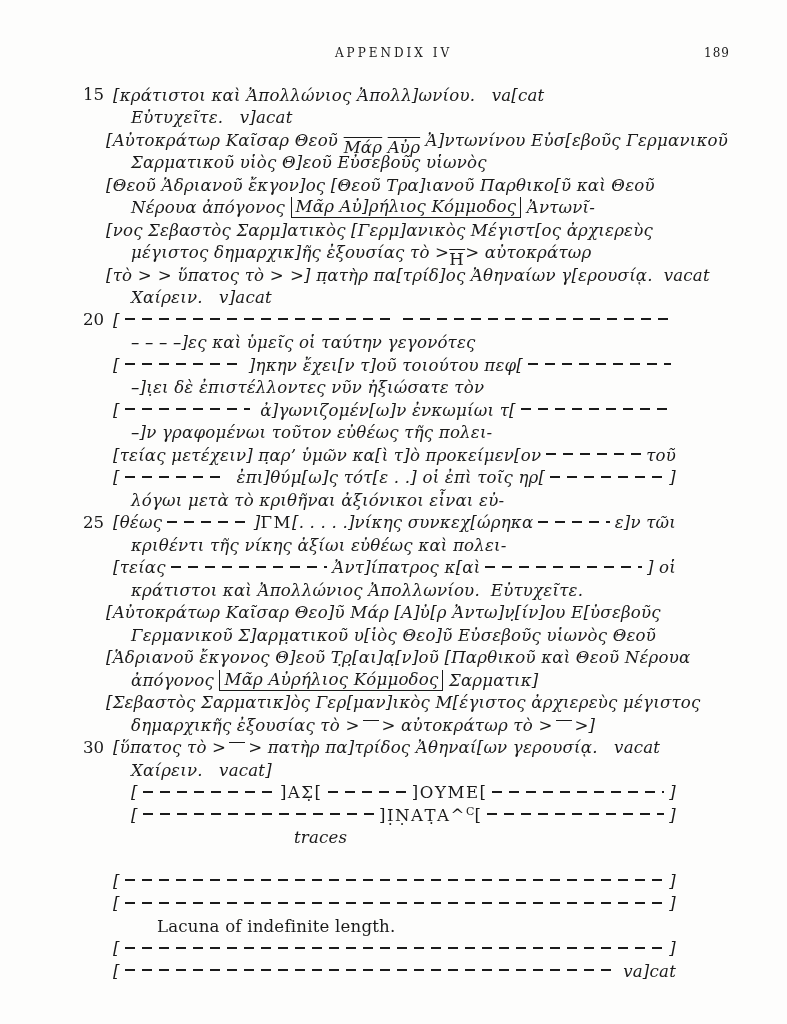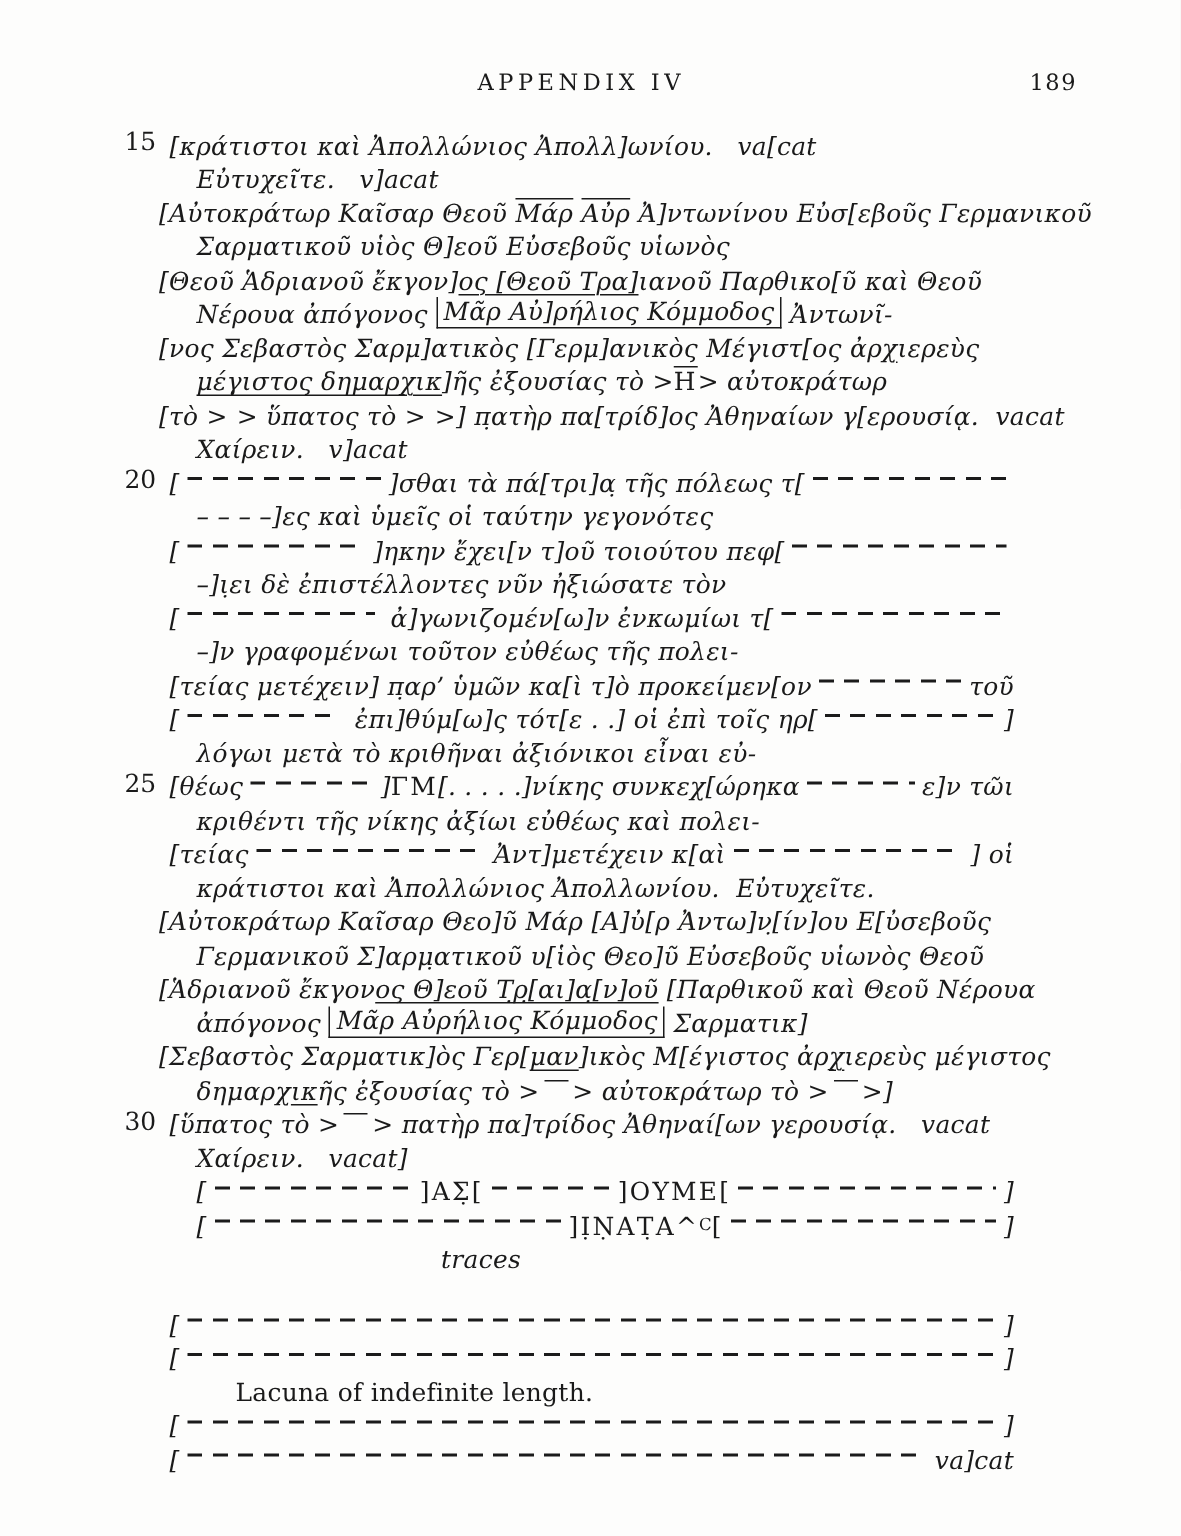--- a/index.html
+++ b/index.html
@@ -17,8 +17,8 @@
   }
   
   .runhead{
-    position:absolute;top:46px;left:0;right:12px;height:22px;
-    font-size:15px;font-style:normal;
+    position:absolute;top:46px;left:0;right:0;height:22px;
+    font-size:12px;font-style:normal;
   }
   .runhead .title{
     position:absolute;left:0;right:0;text-align:center;

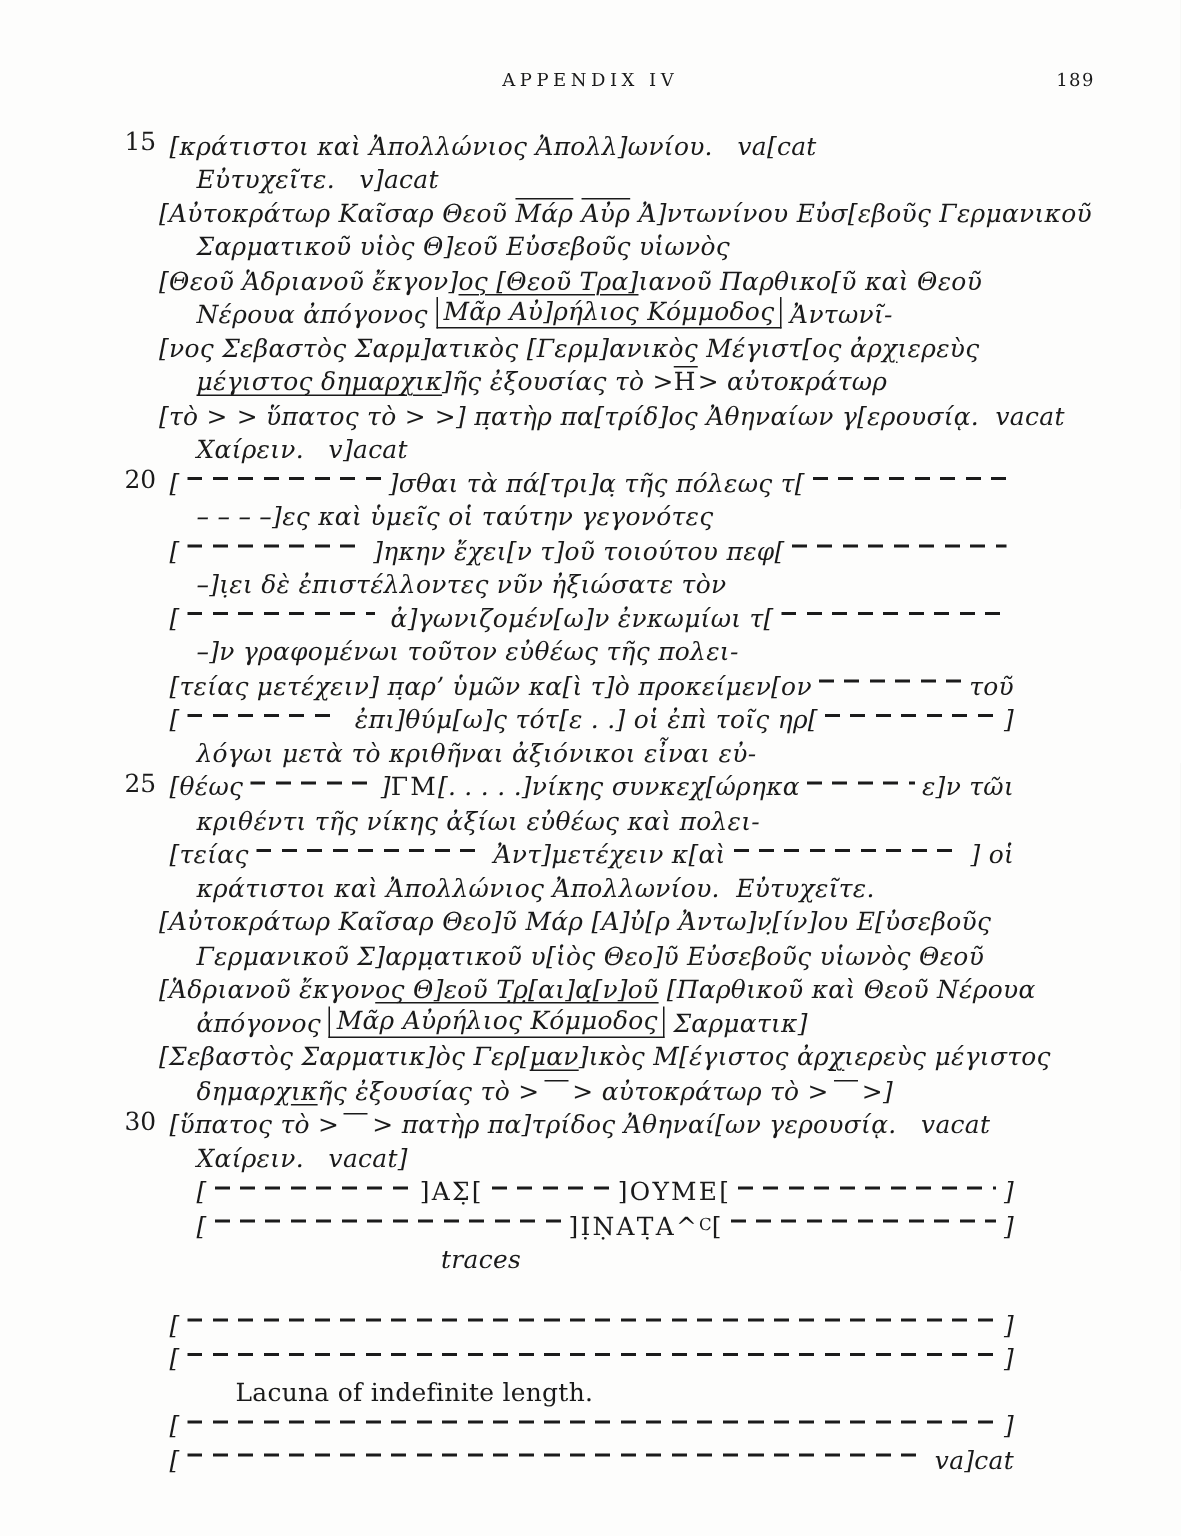--- a/index.html
+++ b/index.html
@@ -35,7 +35,7 @@
   }
   .line{
     position:relative;
-    display:flex;align-items:flex-end;
+    display:flex;align-items:center;
     height:22.5px;
     white-space:pre;
     font-style:italic; 

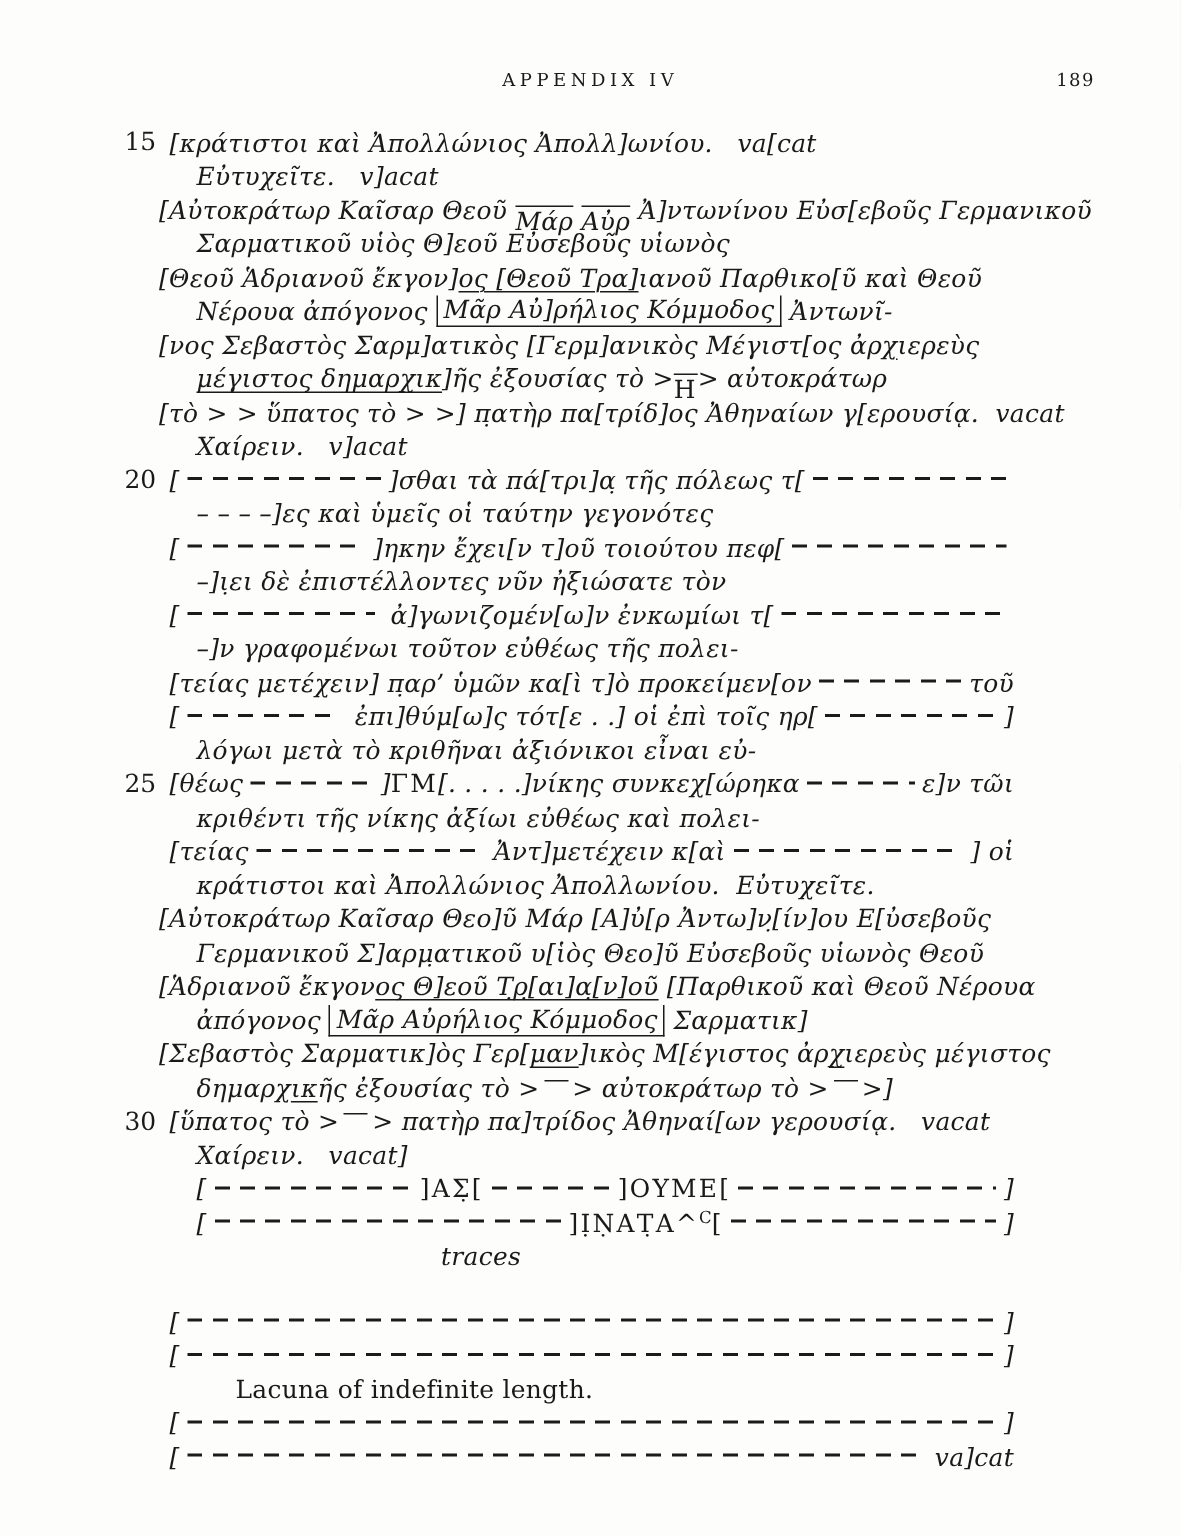--- a/index.html
+++ b/index.html
@@ -57,7 +57,7 @@
   .s-cap{font-style:normal;letter-spacing:1.5px;} 
   .s-sup{font-size:11px;position:relative;top:-4px;letter-spacing:0;}
   .s-ov{text-decoration:overline;text-decoration-thickness:1.1px;margin-top:14px;}
-  .s-un{text-decoration:underline;text-decoration-thickness:1.1px;text-underline-offset:2.5px;}
+  .s-un{text-decoration-thickness:1.1px;text-underline-offset:2.5px;}
   .s-ras{
     border-left:1.2px solid currentColor;
     border-right:1.2px solid currentColor;

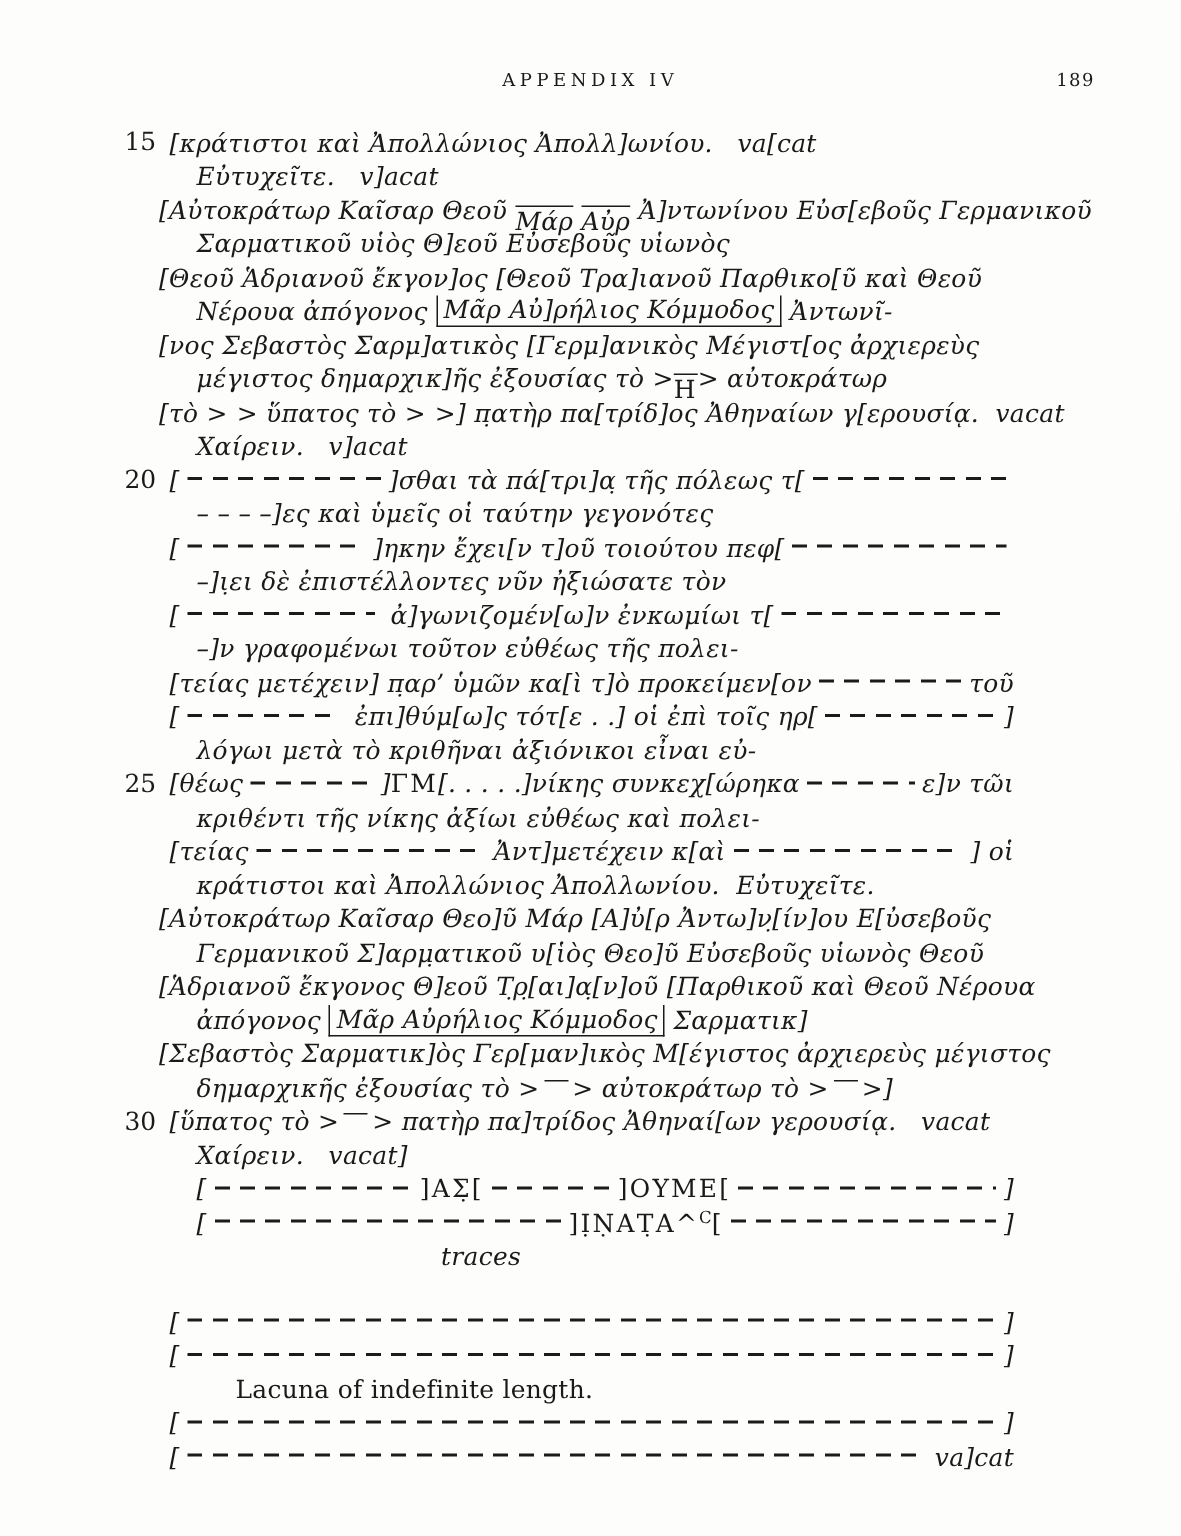--- a/index.html
+++ b/index.html
@@ -99,7 +99,7 @@
       <div class="line ind-c"><span class="s-un">μέγιστος δημαρχικ</span><span class="s-gk">]ῆς ἐξουσίας τὸ &gt;</span><span class="s-cap s-ov">Η</span><span class="s-gk">&gt; αὐτοκράτωρ</span></div>
       <div class="line ind-a"><span class="s-gk">[τὸ &gt;</span><span class="s-osp"></span><span class="s-gk">&gt; ὕπατος τὸ &gt;</span><span class="s-osp"></span><span class="s-gk">&gt;] π̣ατὴρ πα[τρίδ]ος Ἀθηναίων γ[ερουσίᾳ.  </span><span class="s-lat">vacat</span></div>
       <div class="line ind-c"><span class="s-gk">Χαίρειν.   </span><span class="s-lat">v]acat</span></div>
-      <div class="line ind-b"><span class="lnum">20</span><span class="s-gk">[</span><span class="fill" style="flex-grow: 10;"></span><span class="s-gk">]σθαι τὰ πά[τρι]α̣ τῆς πόλεως τ[</span><span class="fill" style="flex-grow: 10;"></span></div>
+      <div class="line ind-b"><span class="lnum">20</span><span class="s-gk">[</span><span class="fill" style="flex-grow: 10;"></span><span class="fill" style="flex-grow: 10;"></span></div>
       <div class="line ind-c"><span class="s-gk">– – – –]ες καὶ ὑμεῖς οἱ ταύτην γεγονότες</span></div>
       <div class="line ind-b"><span class="s-gk">[</span><span class="fill" style="flex-grow: 10;"></span><span class="s-gk">]ηκην ἔχει[ν τ]οῦ τοιούτου πεφ[</span><span class="fill" style="flex-grow: 12;"></span></div>
       <div class="line ind-c"><span class="s-gk">–]ι̣ει δὲ ἐπιστέλλοντες νῦν ἠξιώσατε τὸν</span></div>

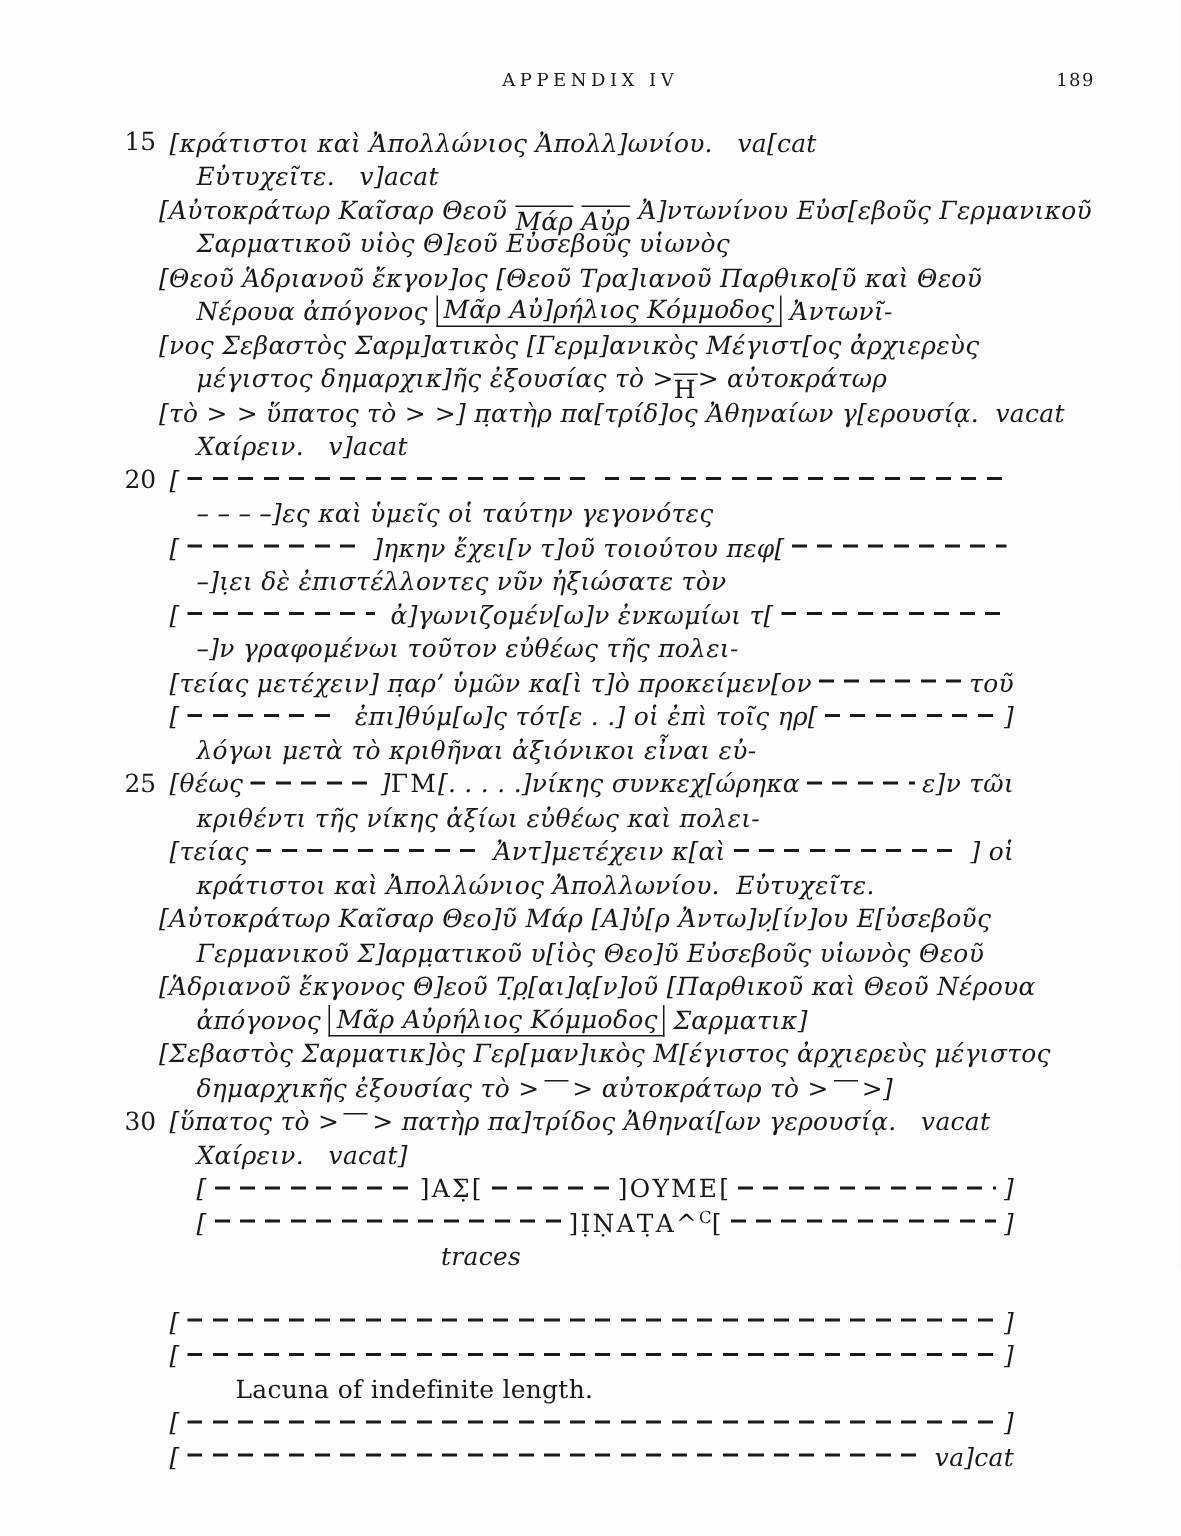--- a/index.html
+++ b/index.html
@@ -110,7 +110,7 @@
       <div class="line ind-c"><span class="s-gk">λόγωι μετὰ τὸ κριθῆναι ἀξιόνικοι εἶναι εὐ-</span></div>
       <div class="line ind-b"><span class="lnum">25</span><span class="s-gk">[θέως</span><span class="fill" style="flex-grow: 8;"></span><span class="s-gk">]</span><span class="s-cap">ΓΜ</span><span class="s-gk">[. . . . .]νίκης συνκεχ[ώρηκα</span><span class="fill" style="flex-grow: 7;"></span><span class="s-gk">ε]ν τῶι</span></div>
       <div class="line ind-c"><span class="s-gk">κριθέντι τῆς νίκης ἀξίωι εὐθέως καὶ πολει-</span></div>
-      <div class="line ind-b"><span class="s-gk">[τείας</span><span class="fill" style="flex-grow: 10;"></span><span class="s-gk">Ἀντ]μετέχειν κ[αὶ</span><span class="fill" style="flex-grow: 10;"></span><span class="s-gk">] οἱ</span></div>
+      <div class="line ind-b"><span class="s-gk">[τείας</span><span class="fill" style="flex-grow: 10;"></span><span class="s-gk">Ἀντ]ίπατρος κ[αὶ</span><span class="fill" style="flex-grow: 10;"></span><span class="s-gk">] οἱ</span></div>
       <div class="line ind-c"><span class="s-gk">κράτιστοι καὶ Ἀπολλώνιος Ἀπολλωνίου.  Εὐτυχεῖτε.</span></div>
       <div class="line ind-a"><span class="s-gk">[Αὐτοκράτωρ Καῖσαρ Θεο]ῦ Μάρ [Α]ὐ[ρ Ἀντω]ν̣[ίν]ου Ε[ὐσεβοῦς</span></div>
       <div class="line ind-c"><span class="s-gk">Γερμανικοῦ Σ]αρμ̣ατικοῦ υ[ἱὸς Θεο]ῦ Εὐσεβοῦς υἱωνὸς Θεοῦ</span></div>

